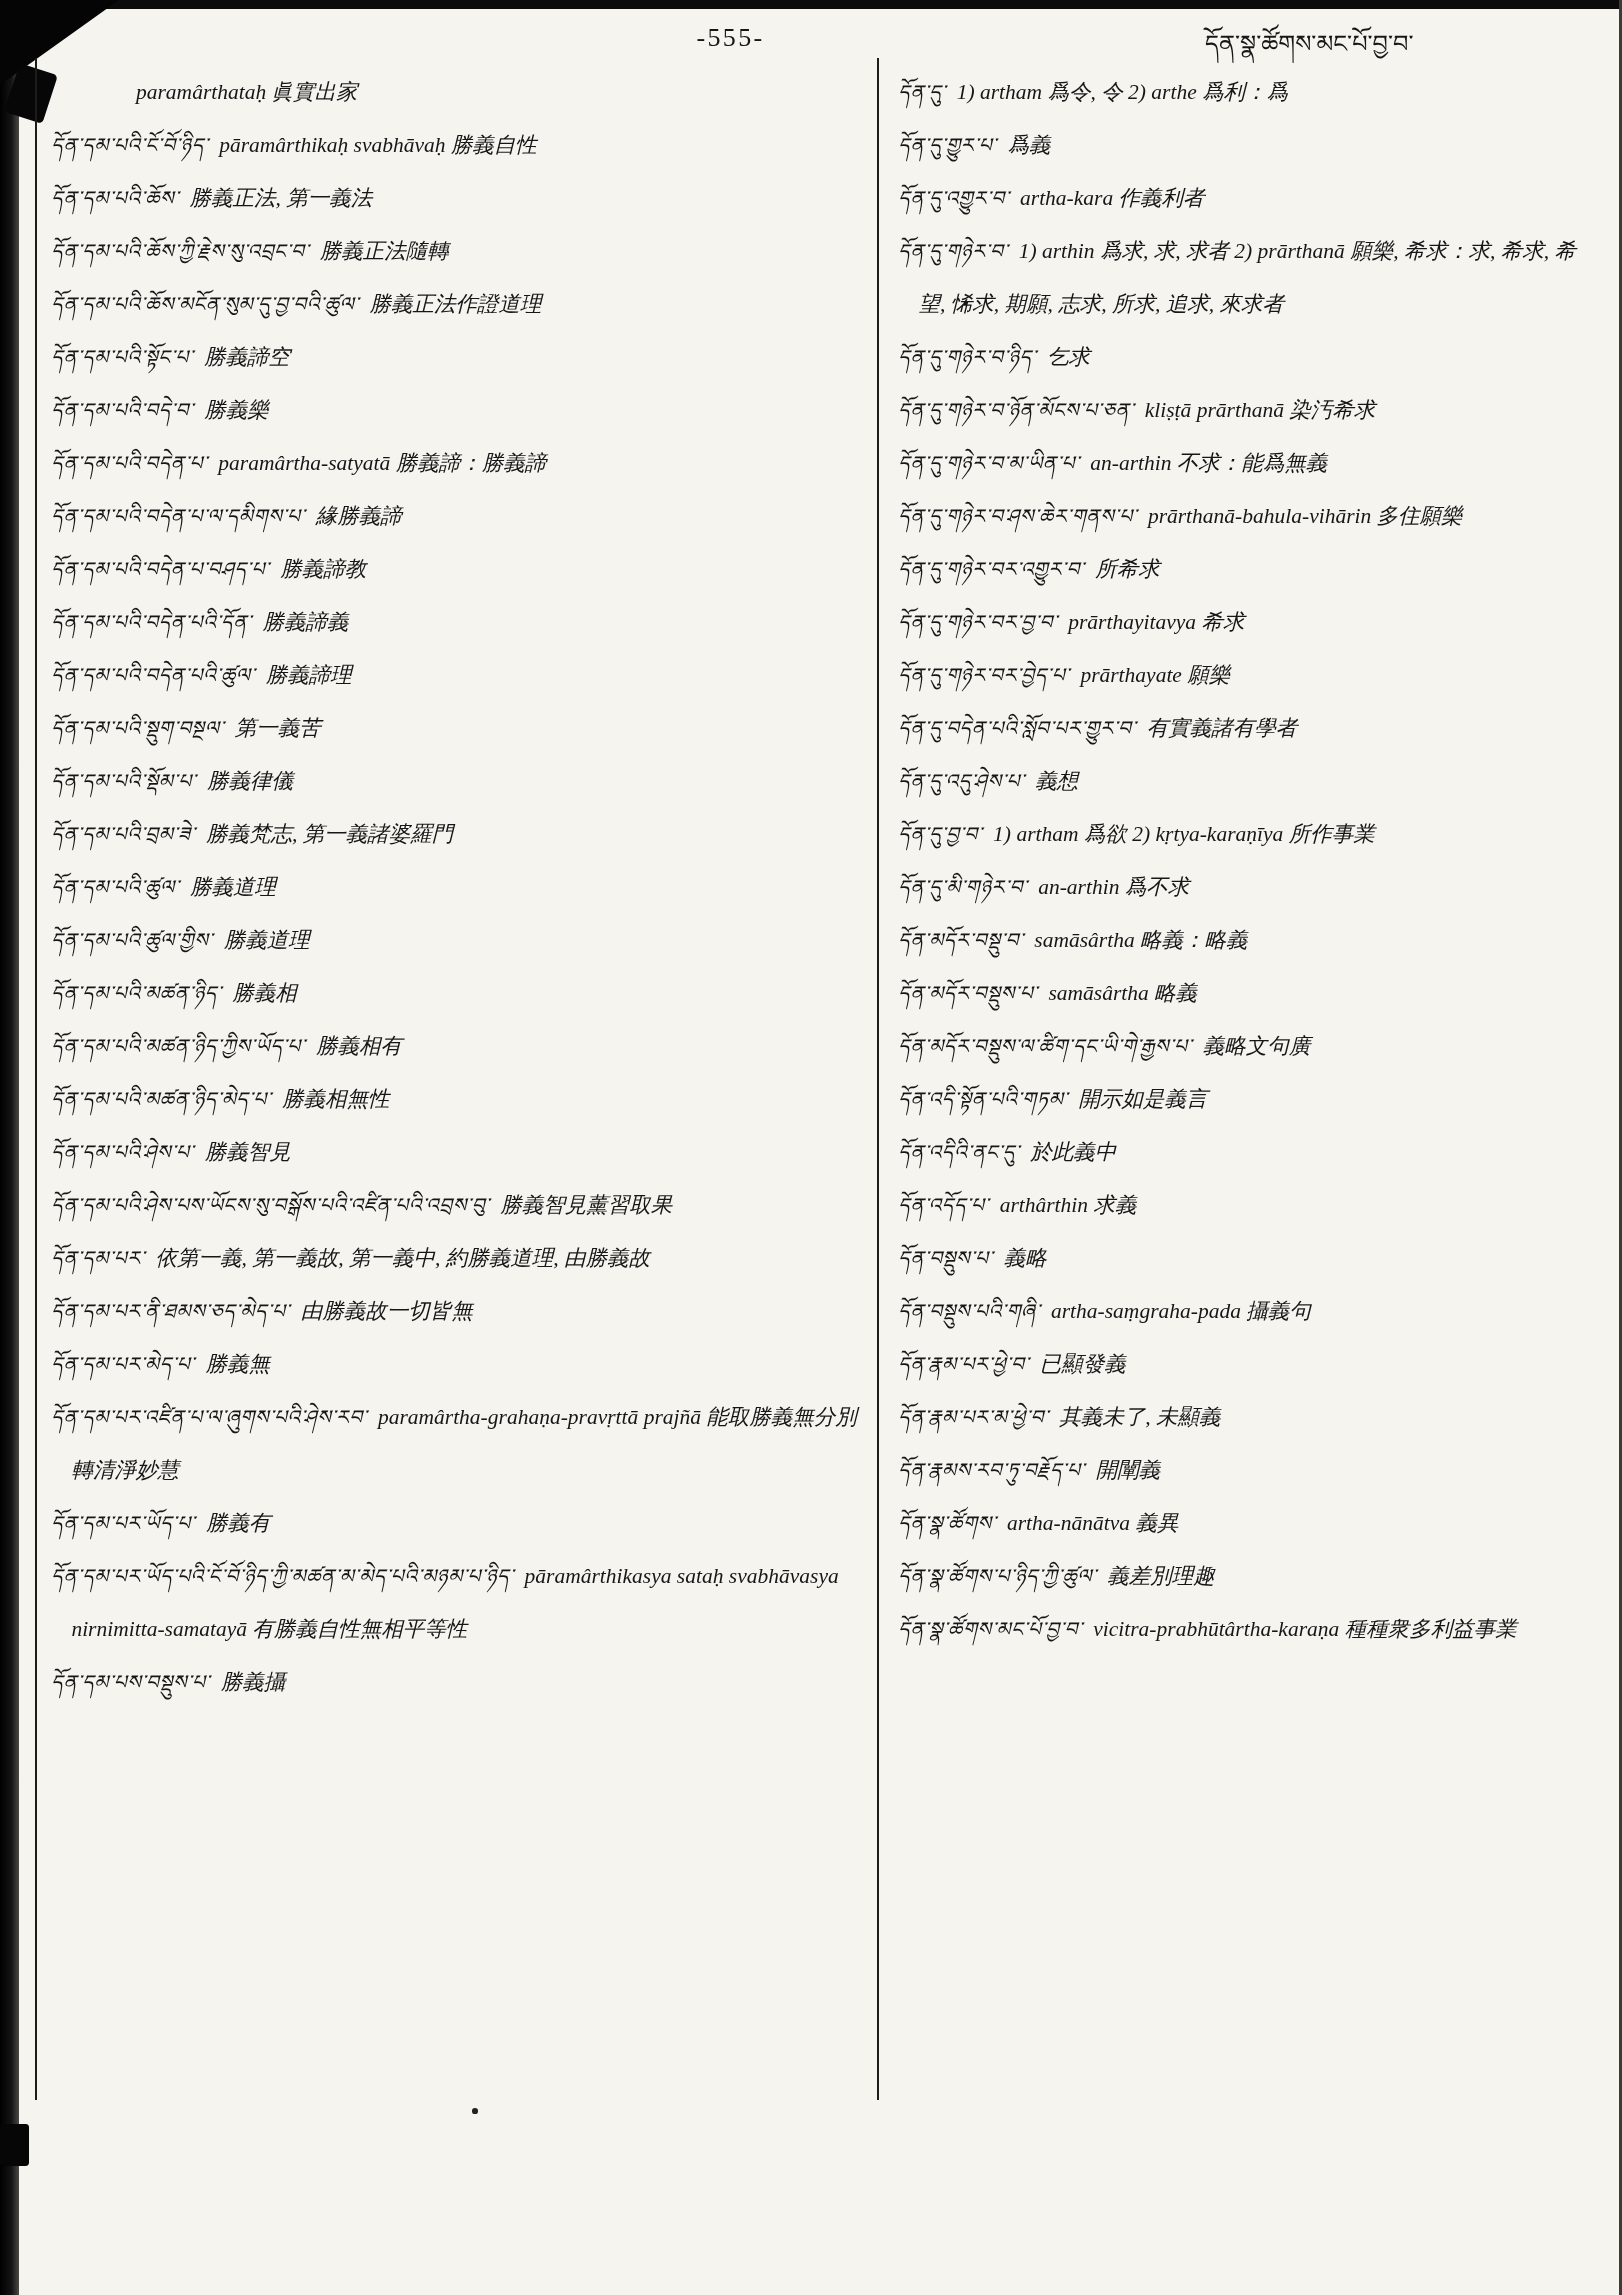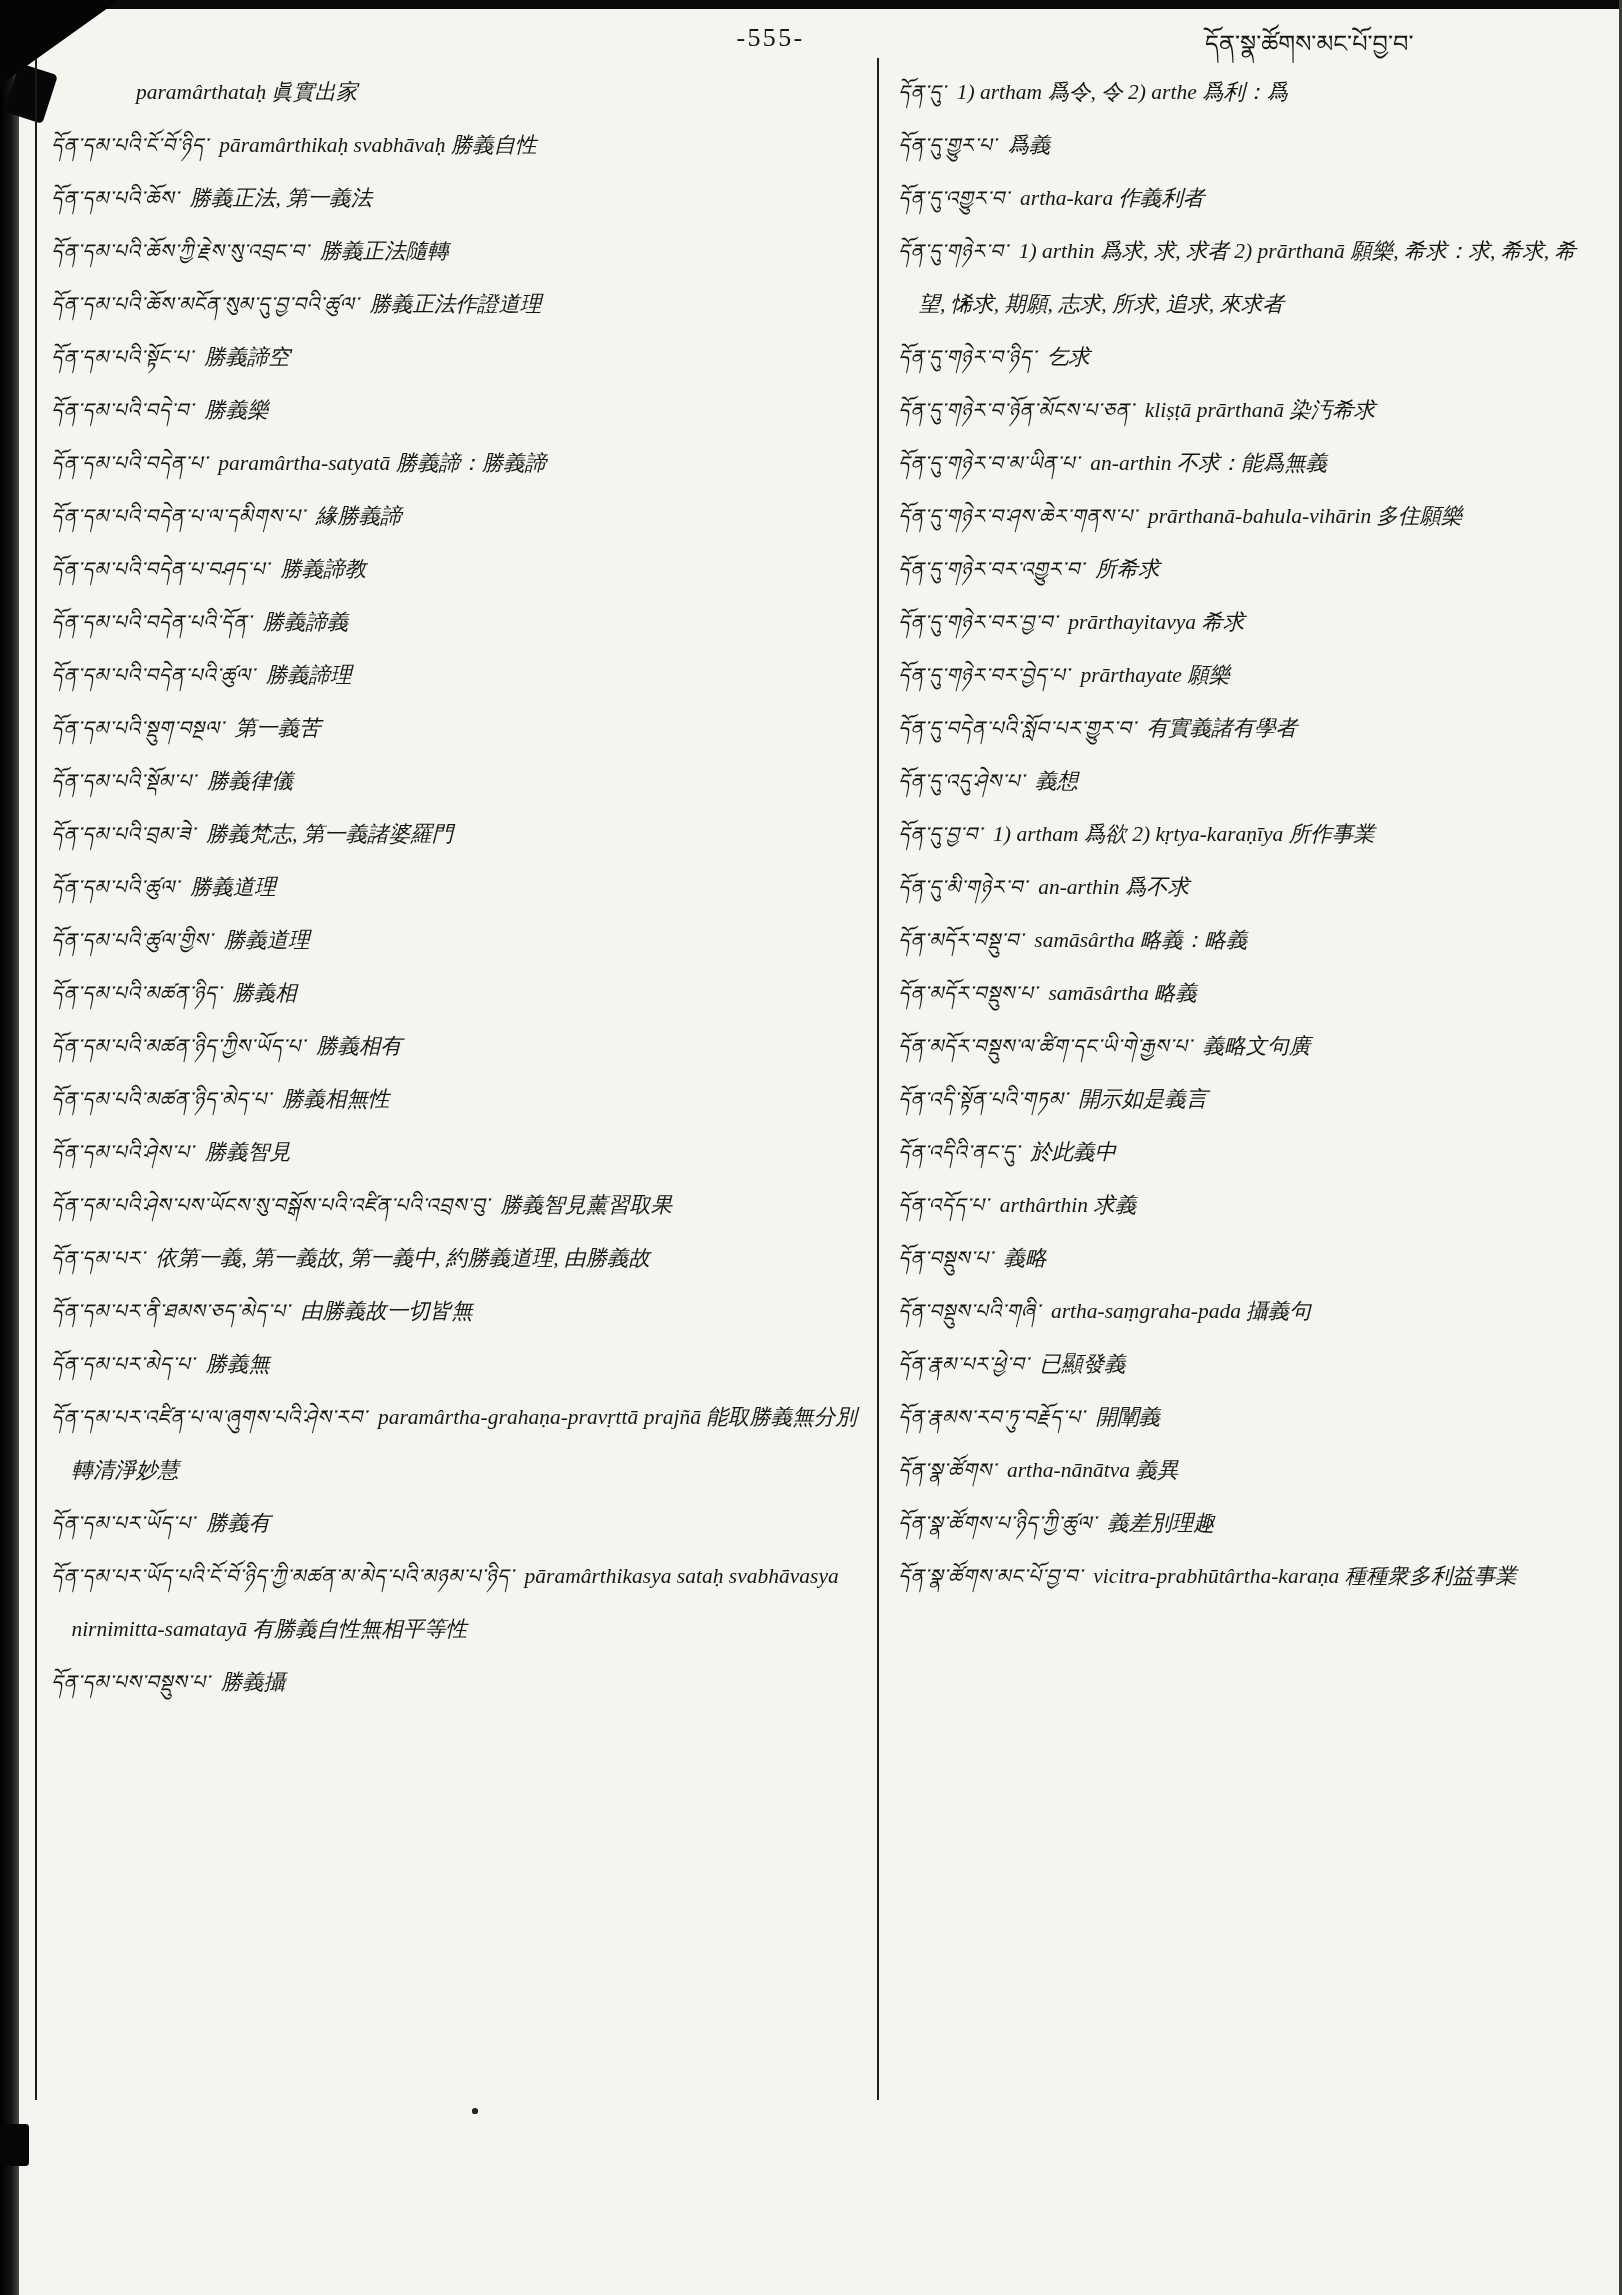--- a/index.html
+++ b/index.html
@@ -23,7 +23,7 @@
   .scan-dot{position:absolute;left:472px;top:2108px;width:5.7px;height:5.7px;background:#222;border-radius:50%;}
   
   .page-num{position:absolute;top:22.6px;left:0;width:1461px;text-align:center;
-    font-size:26px;letter-spacing:2.3px;margin-left:40px;}
+    font-size:26px;letter-spacing:2.3px;}
   .header-tib{position:absolute;top:17px;left:1205px;font-size:24px;white-space:nowrap;}
   
   .rule{position:absolute;top:58px;width:1.7px;height:2042px;background:#1c1c1c;}

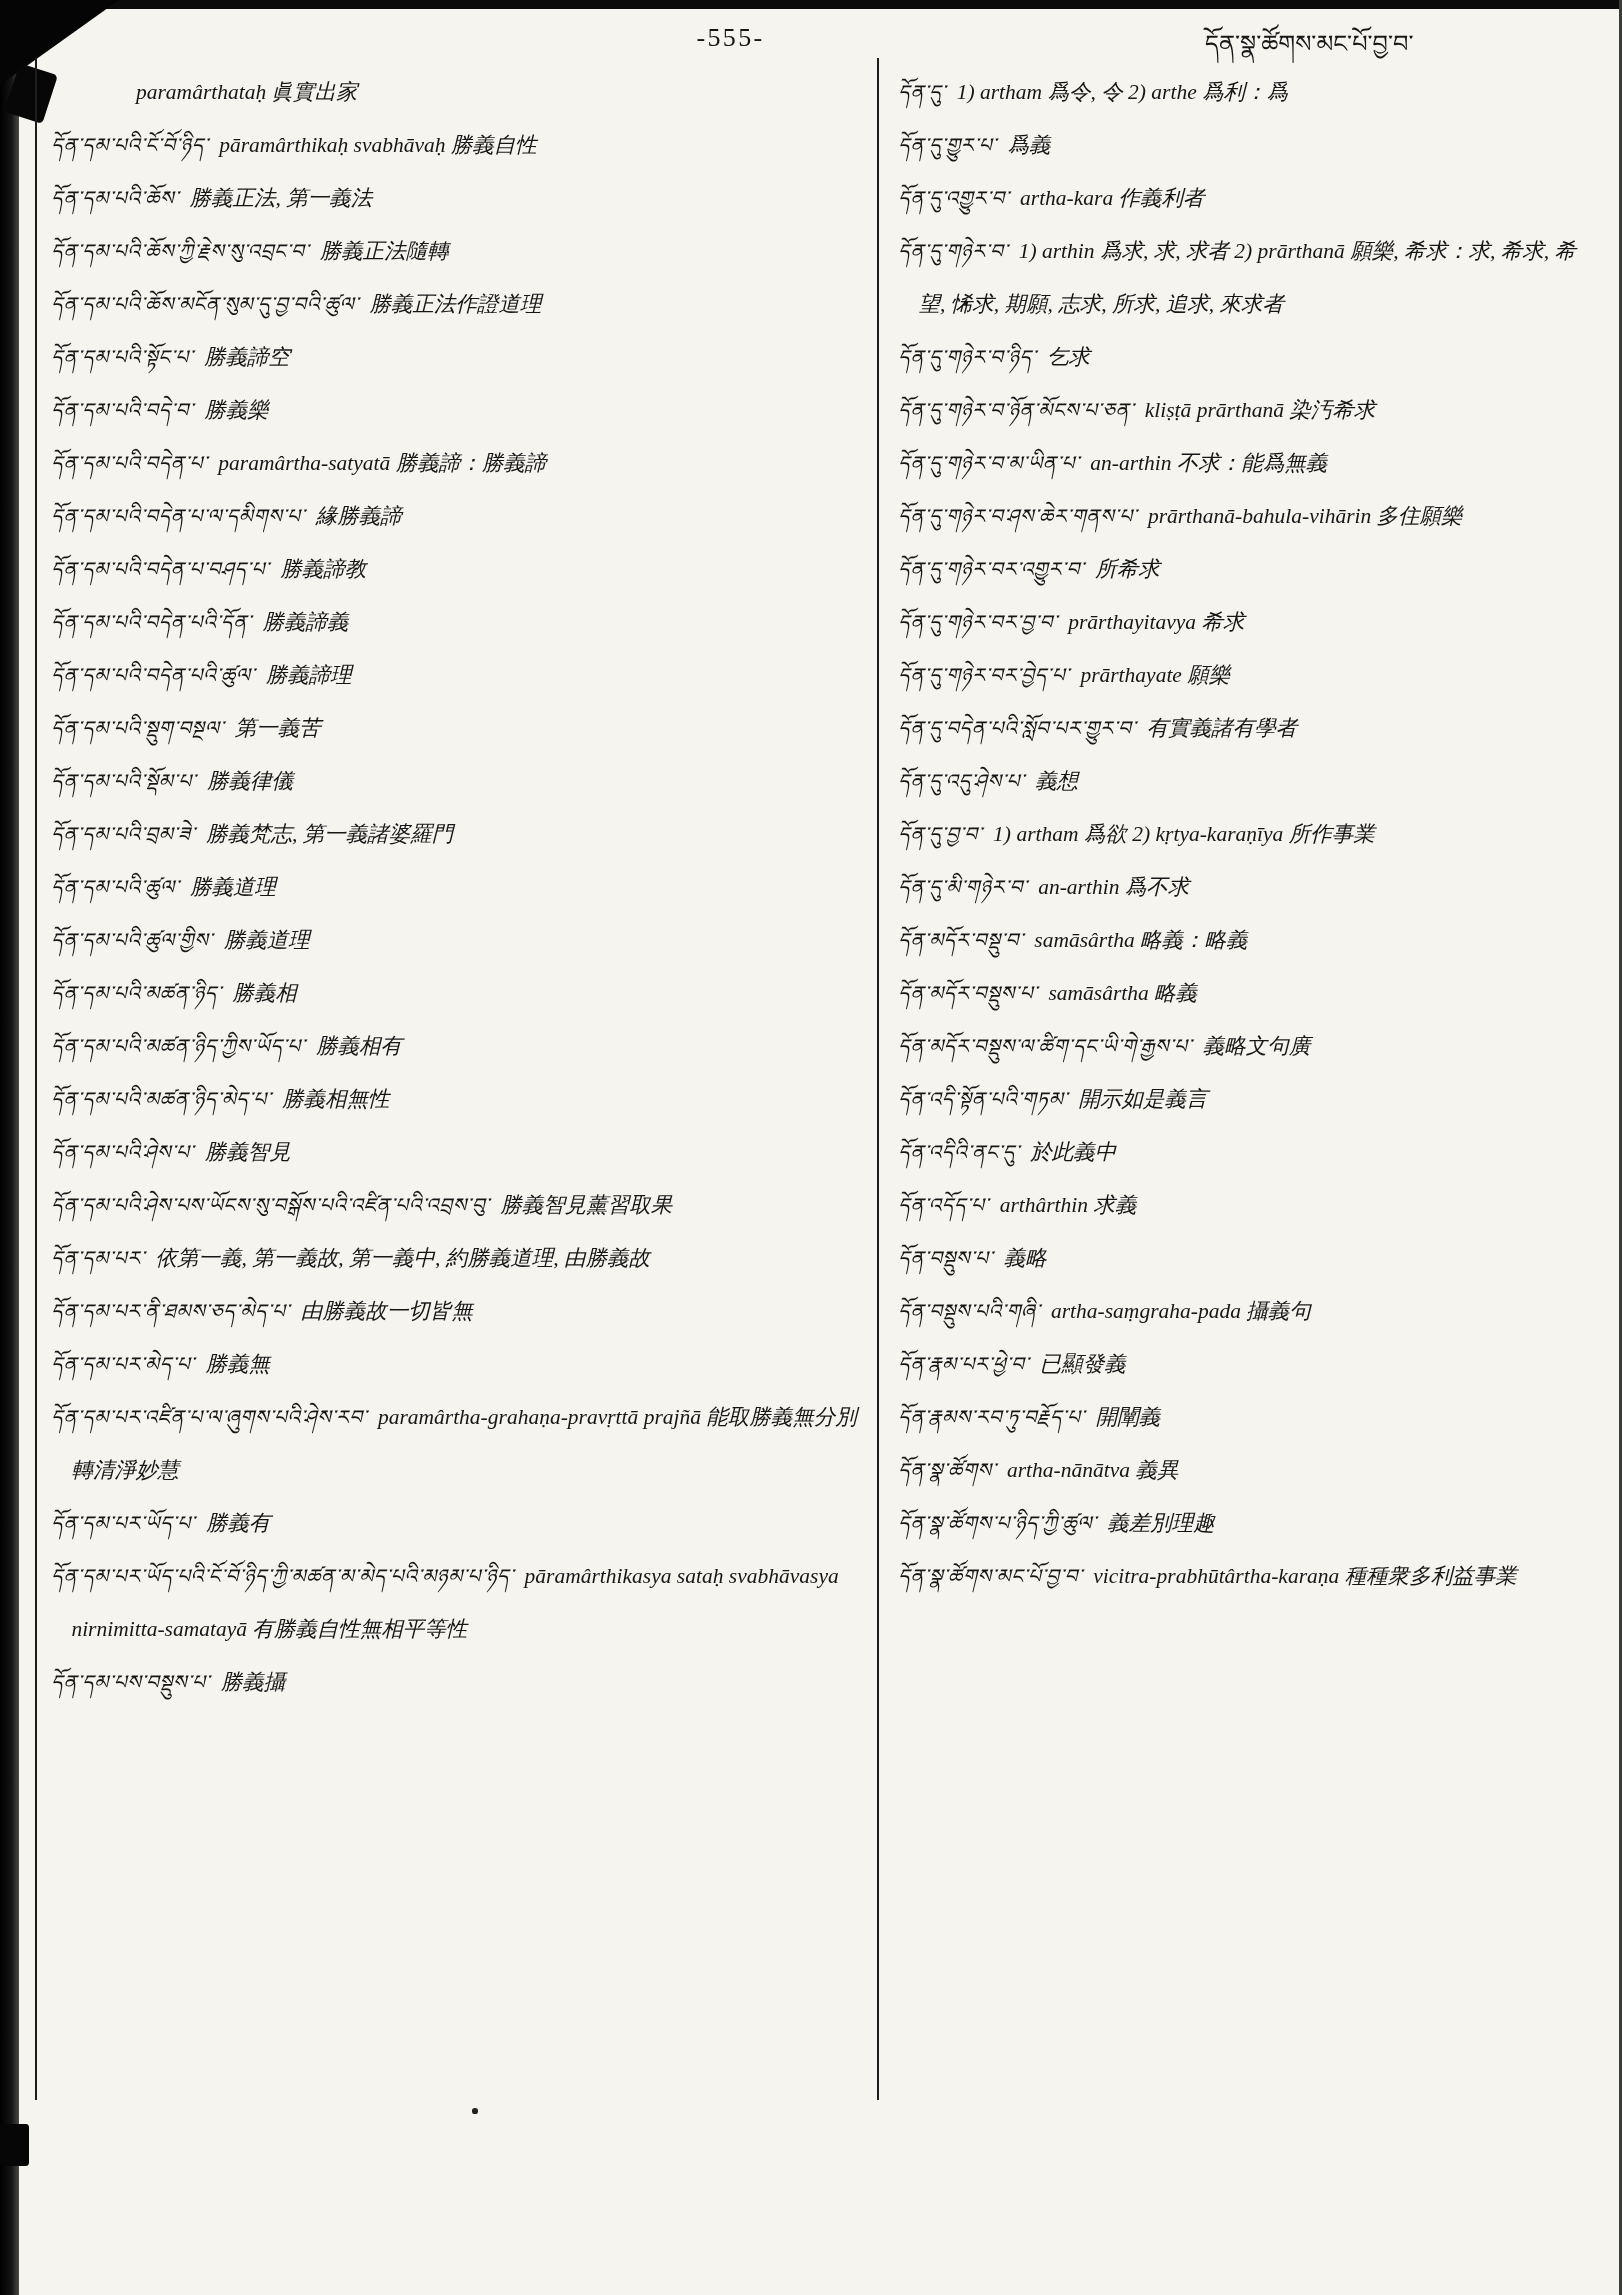--- a/index.html
+++ b/index.html
@@ -111,6 +111,7 @@
     <div class="entry"><span class="tib">དོན་བསྡུས་པ་</span> <span class="def">義略</span></div>
     <div class="entry"><span class="tib">དོན་བསྡུས་པའི་གཞི་</span> <span class="def">artha-saṃgraha-pada 攝義句</span></div>
     <div class="entry"><span class="tib">དོན་རྣམ་པར་ཕྱེ་བ་</span> <span class="def">已顯發義</span></div>
+    <div class="entry"><span class="tib">དོན་རྣམ་པར་མ་ཕྱེ་བ་</span> <span class="def">其義未了, 未顯義</span></div>
     <div class="entry"><span class="tib">དོན་རྣམས་རབ་ཏུ་བརྗོད་པ་</span> <span class="def">開闡義</span></div>
     <div class="entry"><span class="tib">དོན་སྣ་ཚོགས་</span> <span class="def">artha-nānātva 義異</span></div>
     <div class="entry"><span class="tib">དོན་སྣ་ཚོགས་པ་ཉིད་ཀྱི་ཚུལ་</span> <span class="def">義差別理趣</span></div>

